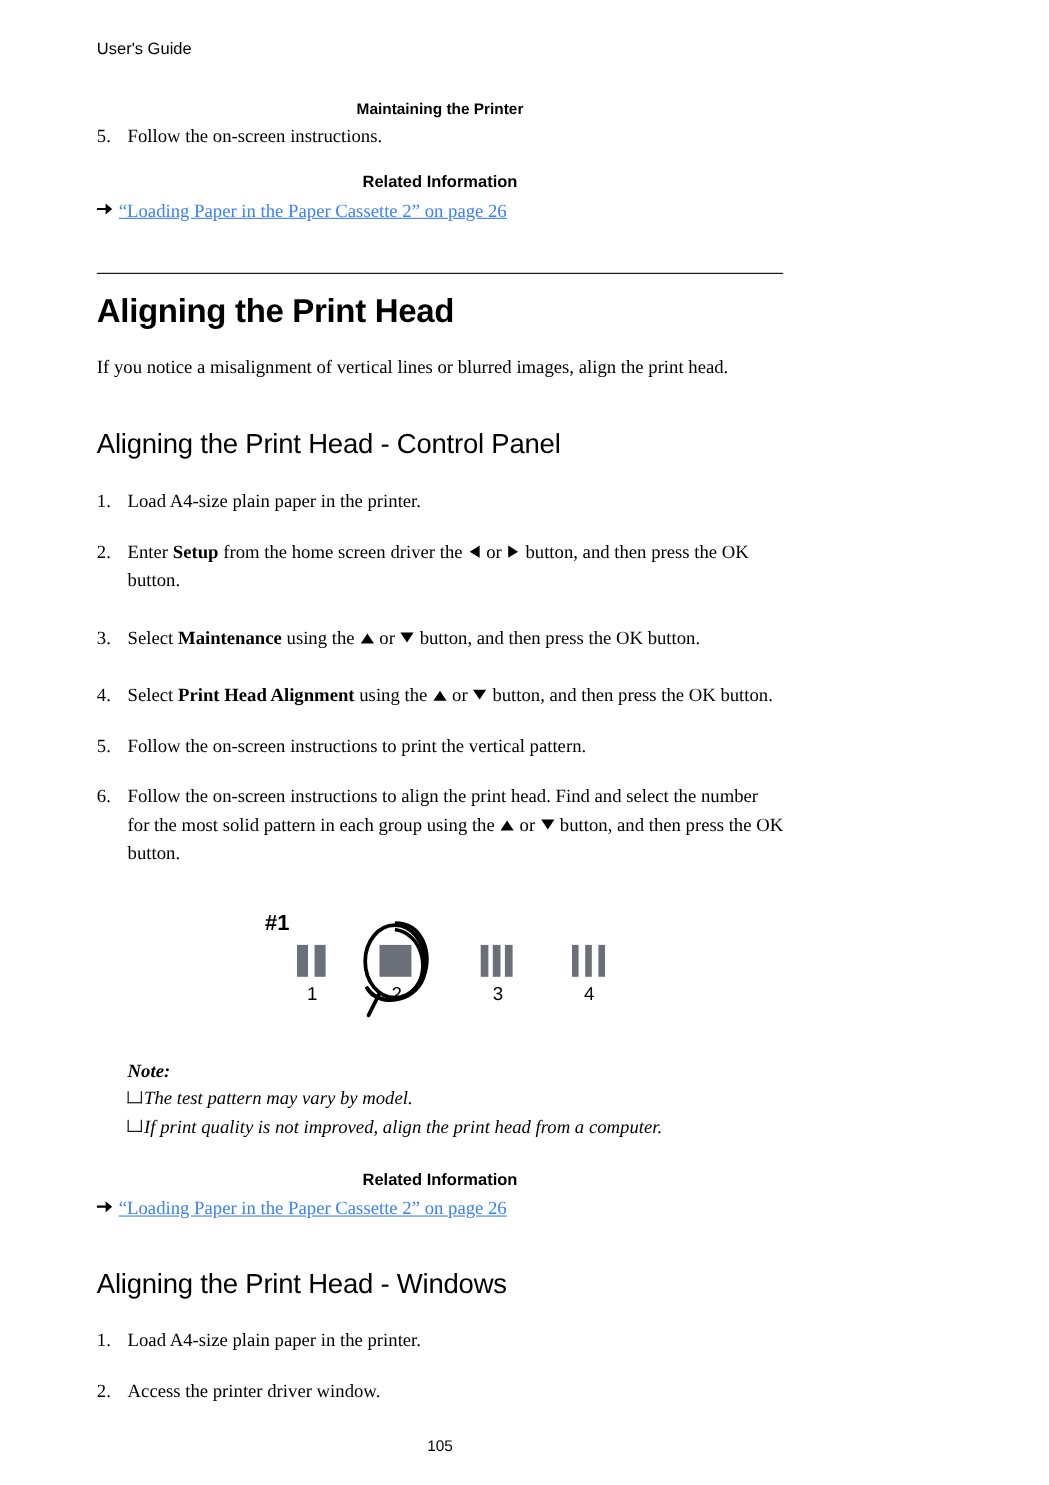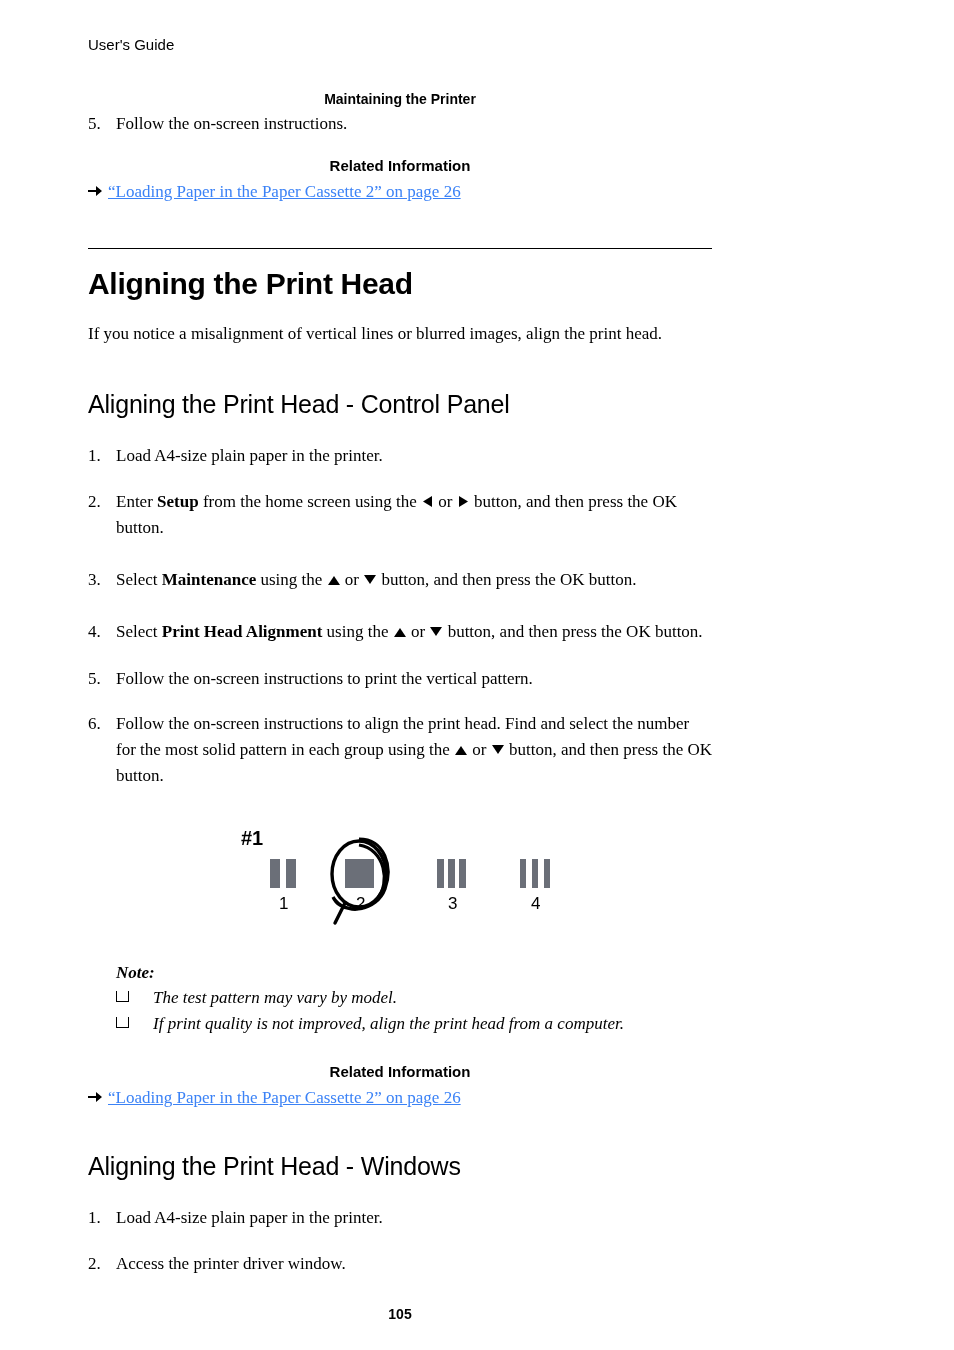--- a/index.html
+++ b/index.html
@@ -70,7 +70,7 @@
     <div class="ol-item" style="margin-bottom:26px;">
       <div class="ol-num">2.</div>
       <div class="ol-body">
-        <span>Enter </span><span class="bold">Setup</span><span> from the home screen using the </span><span class="tri"><svg width="13" height="13" viewBox="0 0 13 13">
+        <span>Enter </span><span class="bold">Setup</span><span> from the home screen driver the </span><span class="tri"><svg width="13" height="13" viewBox="0 0 13 13">
               <path d="M11 1 L11 12 L2 6.5 Z" fill="#000"></path>
             </svg></span><span> or </span><span class="tri"><svg width="13" height="13" viewBox="0 0 13 13">
               <path d="M2 1 L2 12 L11 6.5 Z" fill="#000"></path>

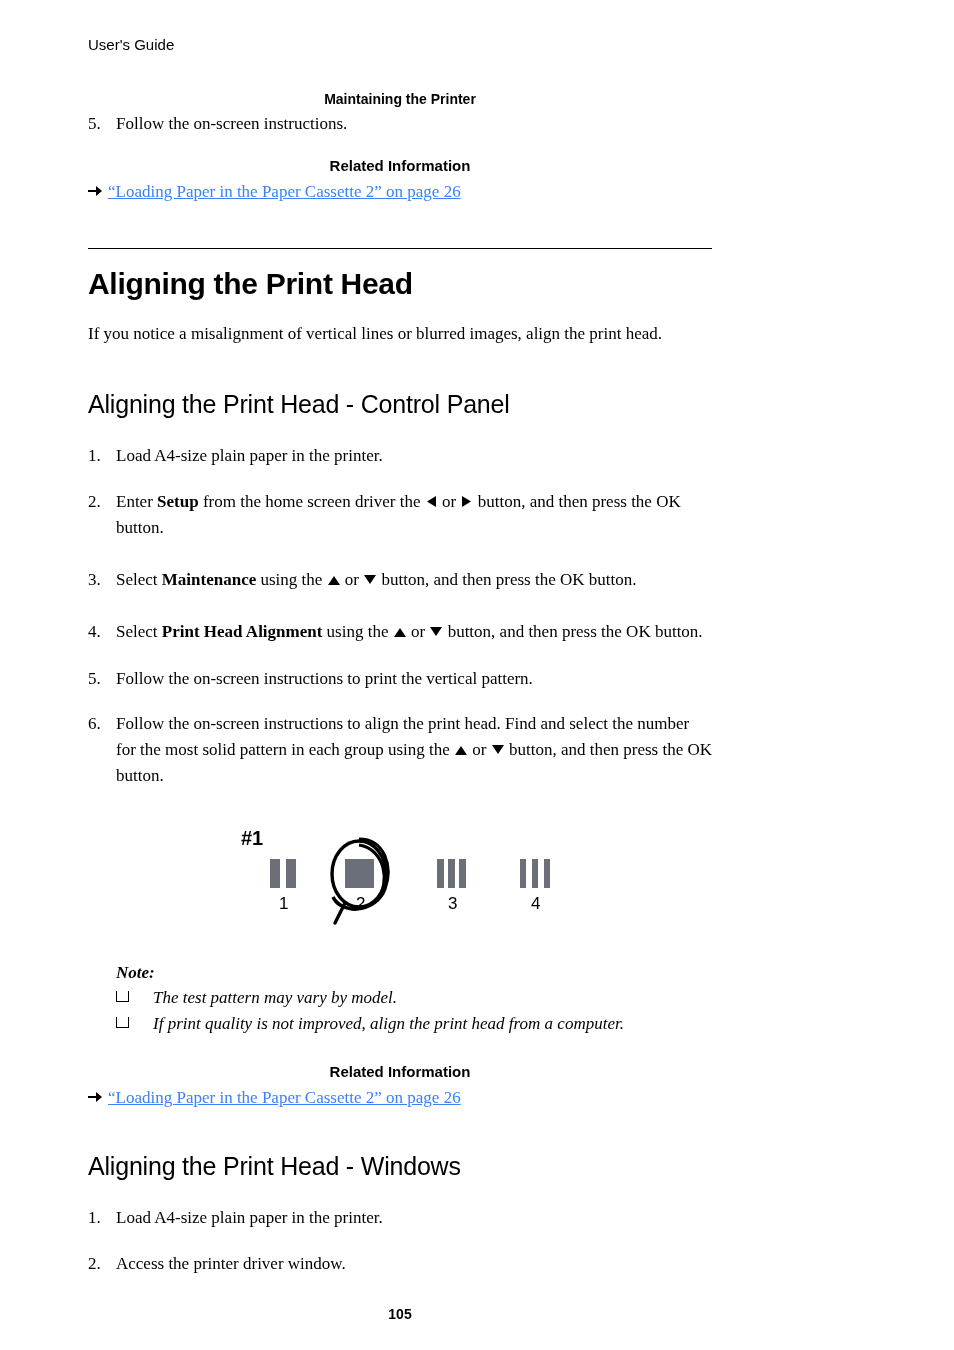--- a/index.html
+++ b/index.html
@@ -24,7 +24,7 @@
   .figure { margin: 30px auto 30px auto; width: 430px; }
   .note-block { margin-left: 28px; margin-top: 26px; }
   .note-title { font-family: "Minion Pro", "Times New Roman", Georgia, serif; font-style: italic; font-weight: 700; font-size: 17px; margin-bottom: 2px; }
-  .note-item { display: flex; align-items: flex-start; gap: 24px; font-style: italic; font-size: 17px; line-height: 1.55; }
+  .note-item { display: flex; align-items: flex-start; gap: 2px; font-style: italic; font-size: 17px; line-height: 1.55; }
   .note-box { width: 13px; height: 11px; border: 1.3px solid #000; border-top: none; margin-top: 6px; flex-shrink: 0; }
   .page-num { position: absolute; bottom: 28px; left: 0; right: 0; text-align: center; font-family: "Myriad Pro", "Segoe UI", Arial, sans-serif; font-weight: 700; font-size: 14px; }
   .step-list { margin-top: 4px; }

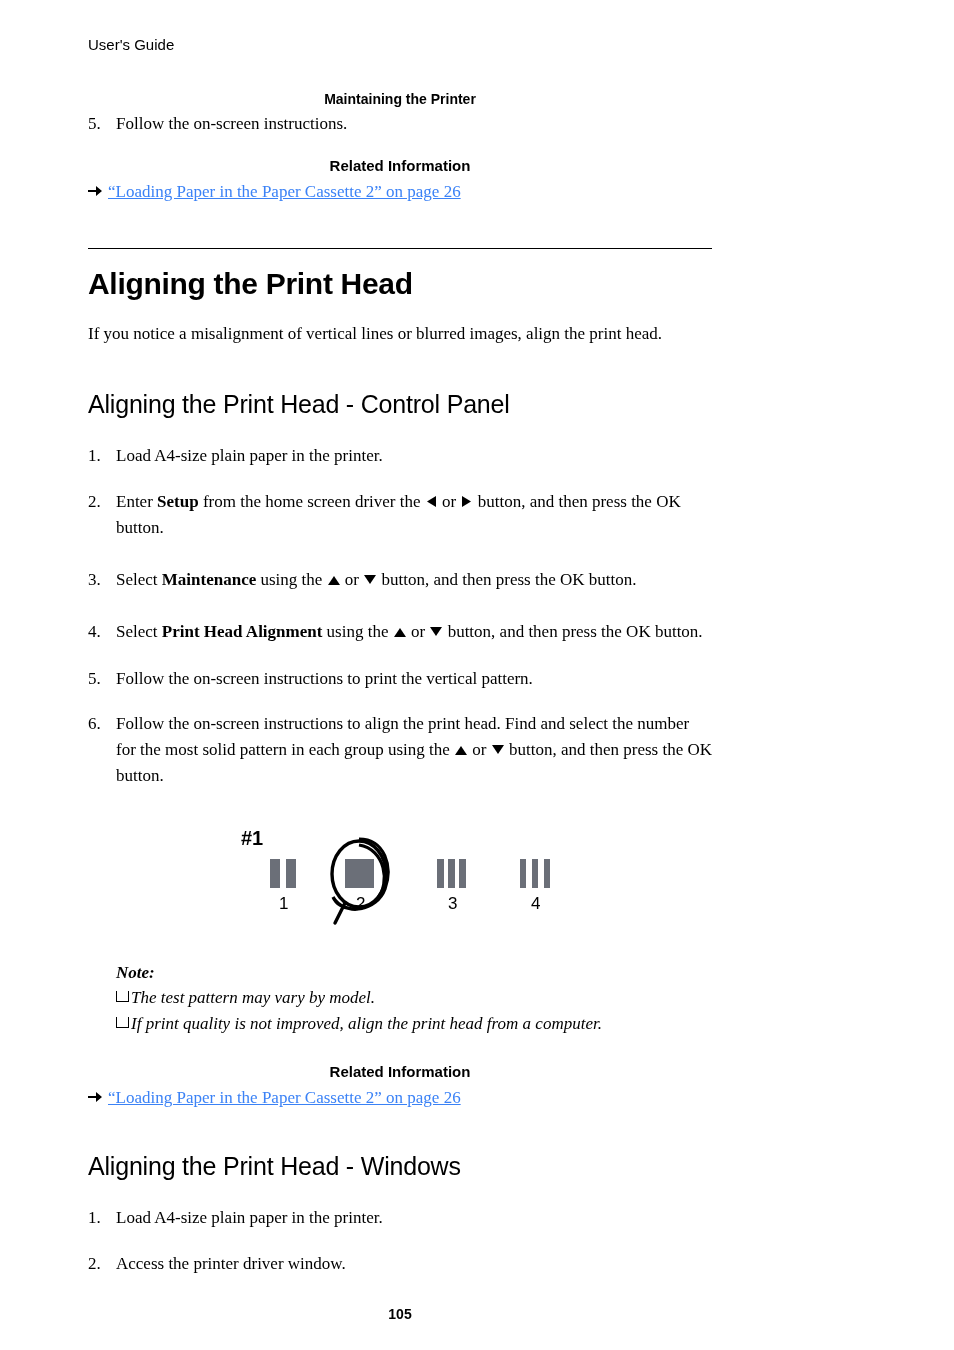--- a/index.html
+++ b/index.html
@@ -26,7 +26,7 @@
   .note-title { font-family: "Minion Pro", "Times New Roman", Georgia, serif; font-style: italic; font-weight: 700; font-size: 17px; margin-bottom: 2px; }
   .note-item { display: flex; align-items: flex-start; gap: 2px; font-style: italic; font-size: 17px; line-height: 1.55; }
   .note-box { width: 13px; height: 11px; border: 1.3px solid #000; border-top: none; margin-top: 6px; flex-shrink: 0; }
-  .page-num { position: absolute; bottom: 28px; left: 0; right: 0; text-align: center; font-family: "Myriad Pro", "Segoe UI", Arial, sans-serif; font-weight: 700; font-size: 14px; }
+  .page-num { position: absolute; bottom: 28px; left: 0; right: 0; text-align: center; font-family: "Myriad Pro", "Segoe UI", Arial, sans-serif; font-weight: 400; font-size: 14px; }
   .step-list { margin-top: 4px; }
 </style>
 </head>

